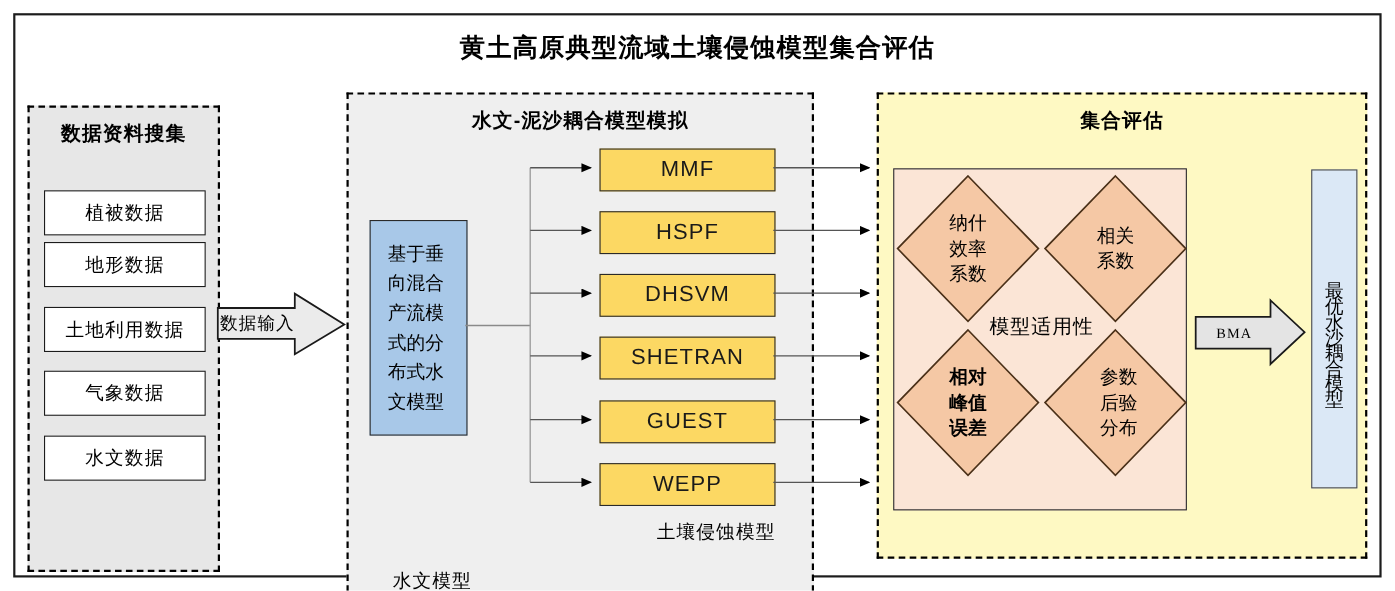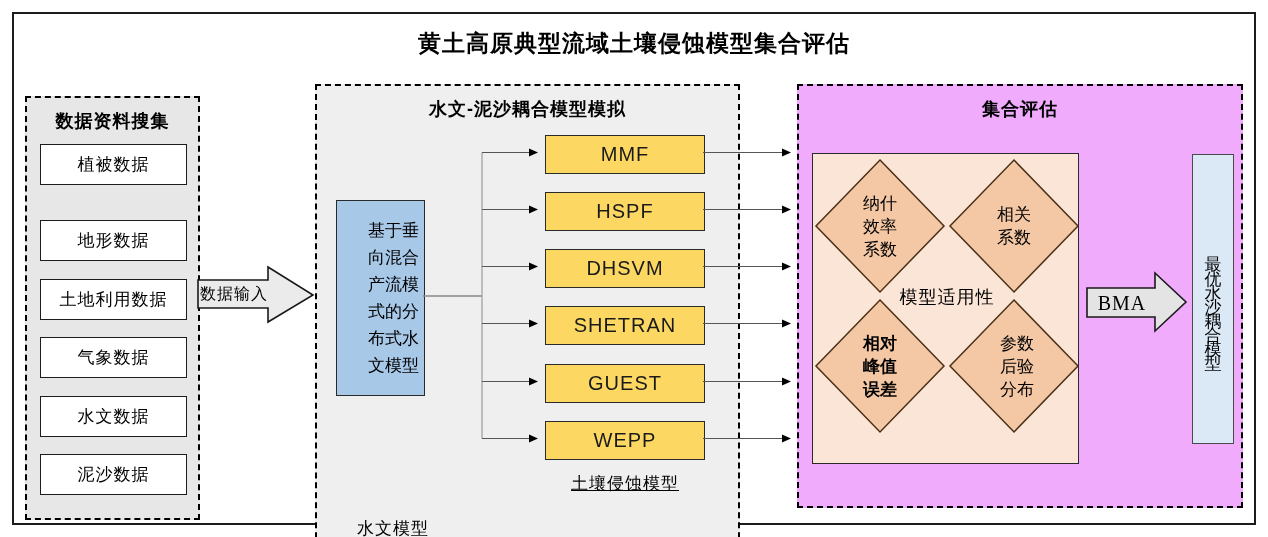--- a/index.html
+++ b/index.html
@@ -13,7 +13,7 @@
 
   .left-panel   { left:25px;  top:84px; width:175px; height:424px; background:#e7e7e7;margin-top:12px; }
   .middle-panel { left:315px; top:84px; width:425px; height:484px; background:#efefef; }
-  .right-panel  { left:797px; top:84px; width:446px; height:424px; background:#f0abfc; }
+  .right-panel  { left:797px; top:84px; width:446px; height:424px; background:#fef9c3; }
 
   .data-box { position:absolute; left:13px; width:147px; height:41px; background:#fff; border:1.5px solid #1c1c1c;
               display:flex; align-items:center; justify-content:center; font-size:17px; color:#000; letter-spacing:1px; }

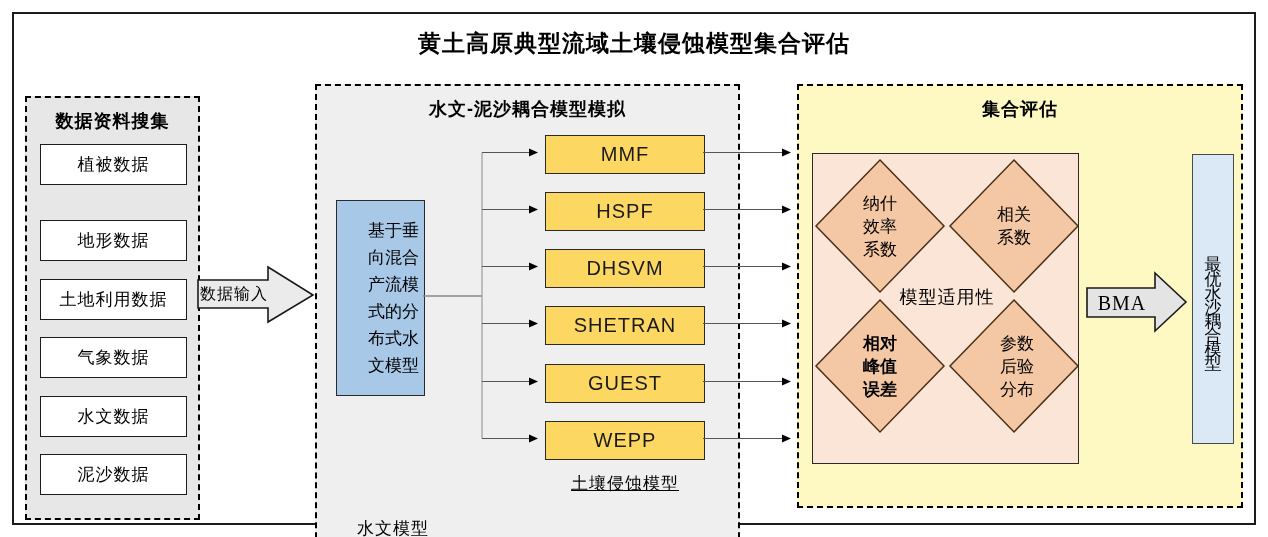--- a/index.html
+++ b/index.html
@@ -56,7 +56,7 @@
 
   <div class="panel left-panel">
     <div class="panel-header">数据资料搜集</div>
-    <div class="data-box" style="top:46px">植被数据</div>
+    <div class="data-box" style="top:75px">植被数据</div>
     <div class="data-box" style="top:122px">地形数据</div>
     <div class="data-box" style="top:181px">土地利用数据</div>
     <div class="data-box" style="top:239px">气象数据</div>

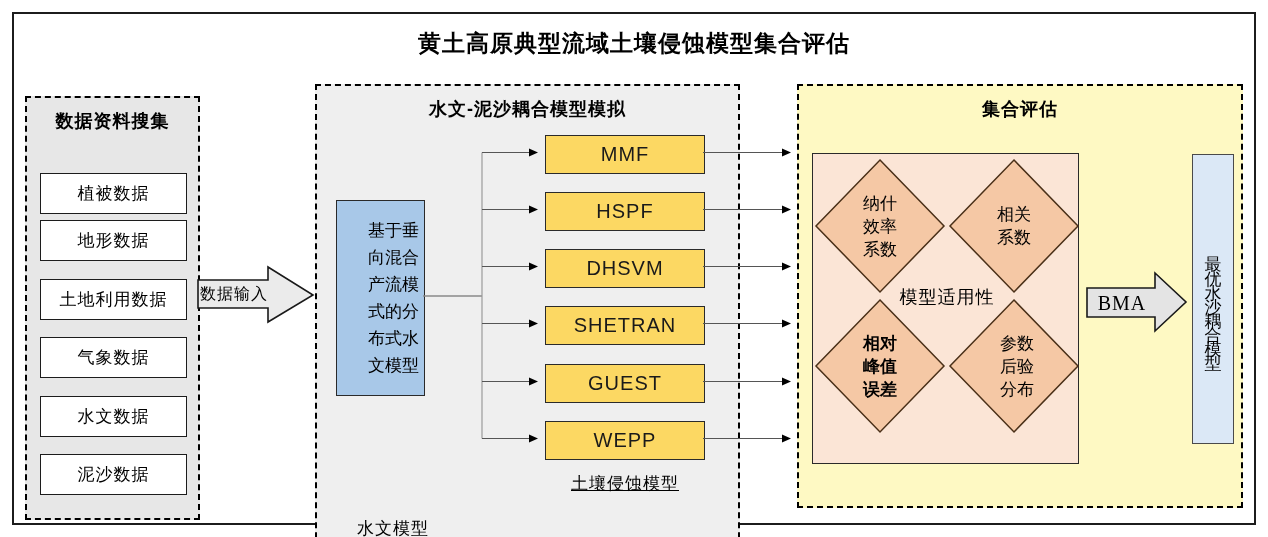--- a/index.html
+++ b/index.html
@@ -19,7 +19,7 @@
               display:flex; align-items:center; justify-content:center; font-size:17px; color:#000; letter-spacing:1px; }
 
   .hydro-box { position:absolute; left:19px; top:114px; width:89px; height:196px; background:#a8c8e8; border:1.5px solid #2a2a2a;
-               display:flex; align-items:center; justify-content:flex-end; }
+               display:flex; align-items:center; justify-content:center; }
   .hydro-box .inner { width:56px; font-size:17px; line-height:27px; color:#000; text-align:left; word-break:break-all; }
 
   .model-box { position:absolute; left:228px; width:160px; height:39px; background:#fcd863; border:1.5px solid #2a2a2a;

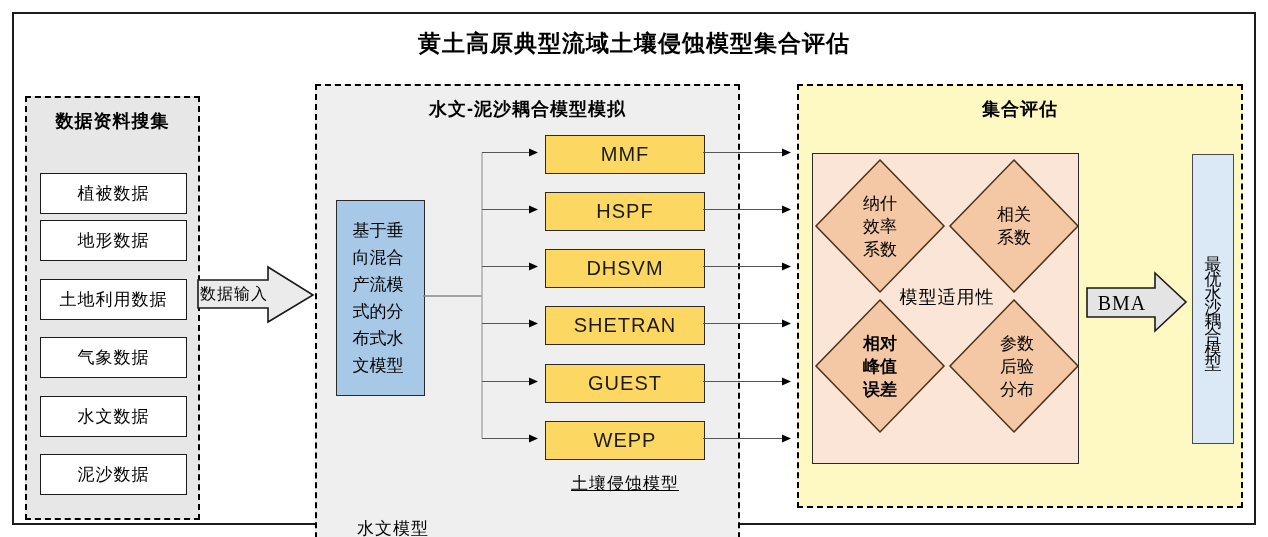--- a/index.html
+++ b/index.html
@@ -45,7 +45,7 @@
 
   .arrow-label { position:absolute; display:flex; align-items:center; justify-content:center; color:#000; }
   .arrow-label.datain { left:199px; top:280px; width:70px; height:28px; font-size:16px; letter-spacing:1px; }
-  .arrow-label.bma    { left:1087px; top:287px; width:70px; height:32px; font-family:"Liberation Serif", serif; font-size:20px; letter-spacing:1px; }
+  .arrow-label.bma    { left:1087px; top:287px; width:70px; height:32px; font-family:"Liberation Serif", serif; font-size:13px; letter-spacing:1px; }
 </style>
 </head>
 <body>

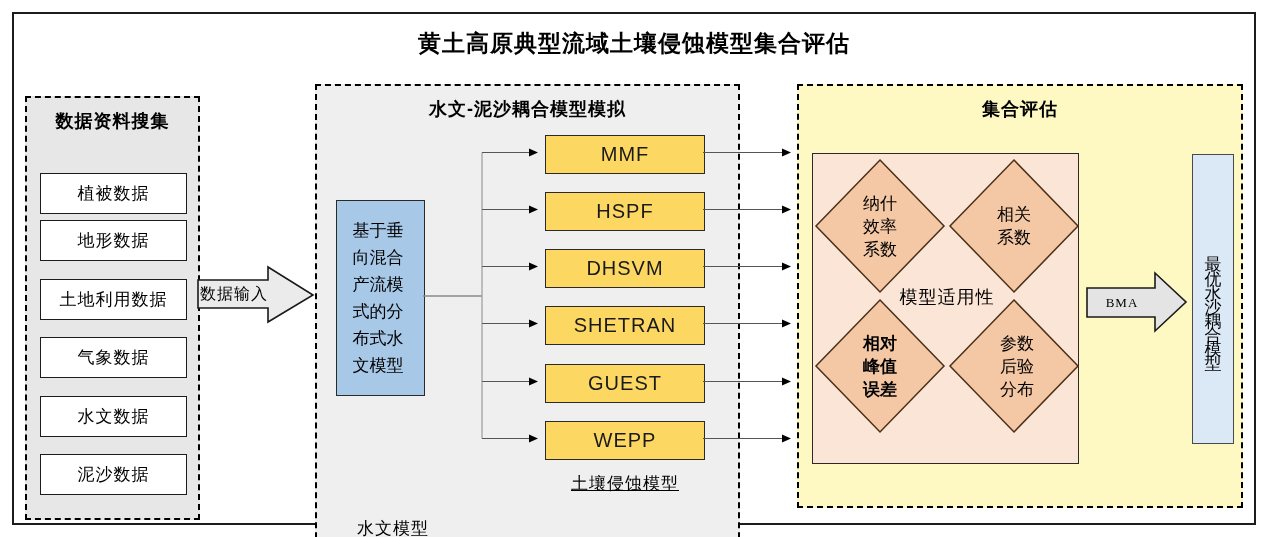--- a/index.html
+++ b/index.html
@@ -61,7 +61,6 @@
     <div class="data-box" style="top:181px">土地利用数据</div>
     <div class="data-box" style="top:239px">气象数据</div>
     <div class="data-box" style="top:298px">水文数据</div>
-    <div class="data-box" style="top:356px">泥沙数据</div>
   </div>
 
   <div class="panel middle-panel">

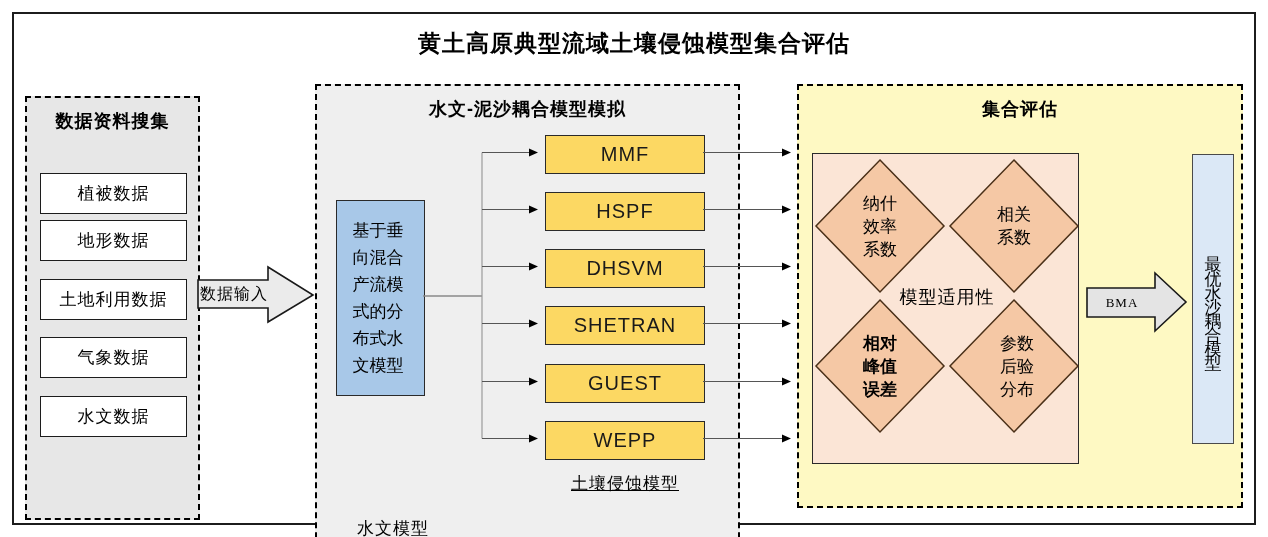--- a/index.html
+++ b/index.html
@@ -28,7 +28,7 @@
 
   .sub-label { position:absolute; font-size:17px; color:#000; letter-spacing:1px; }
   .sub-label.hydro   { left:16px;  top:386px; width:120px; text-align:center;margin-top:45px; }
-  .sub-label.erosion { left:228px; top:386px; width:160px; text-align:center;text-decoration:underline; }
+  .sub-label.erosion { left:228px; top:386px; width:160px; text-align:right; }
 
   .criteria-box { position:absolute; left:13px; top:67px; width:267px; height:311px; background:#fbe5d6; border:1.5px solid #2a2a2a; }
   .criteria-box svg { position:absolute; left:0; top:0; }

